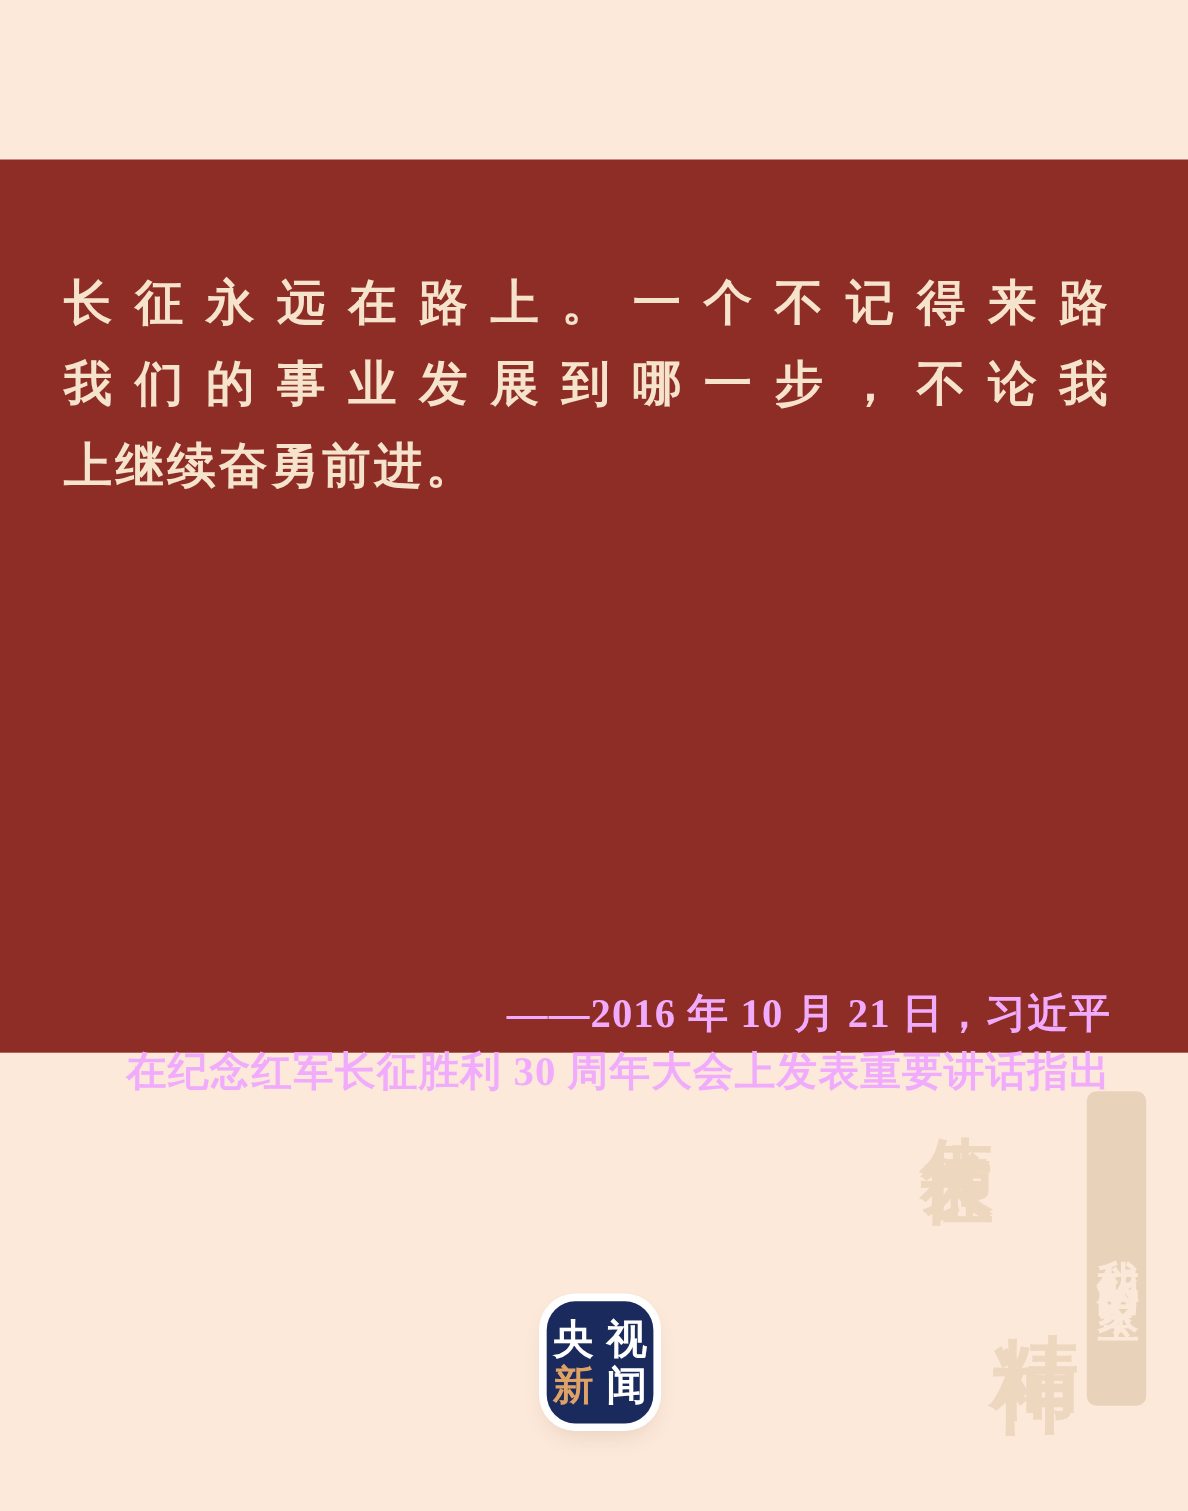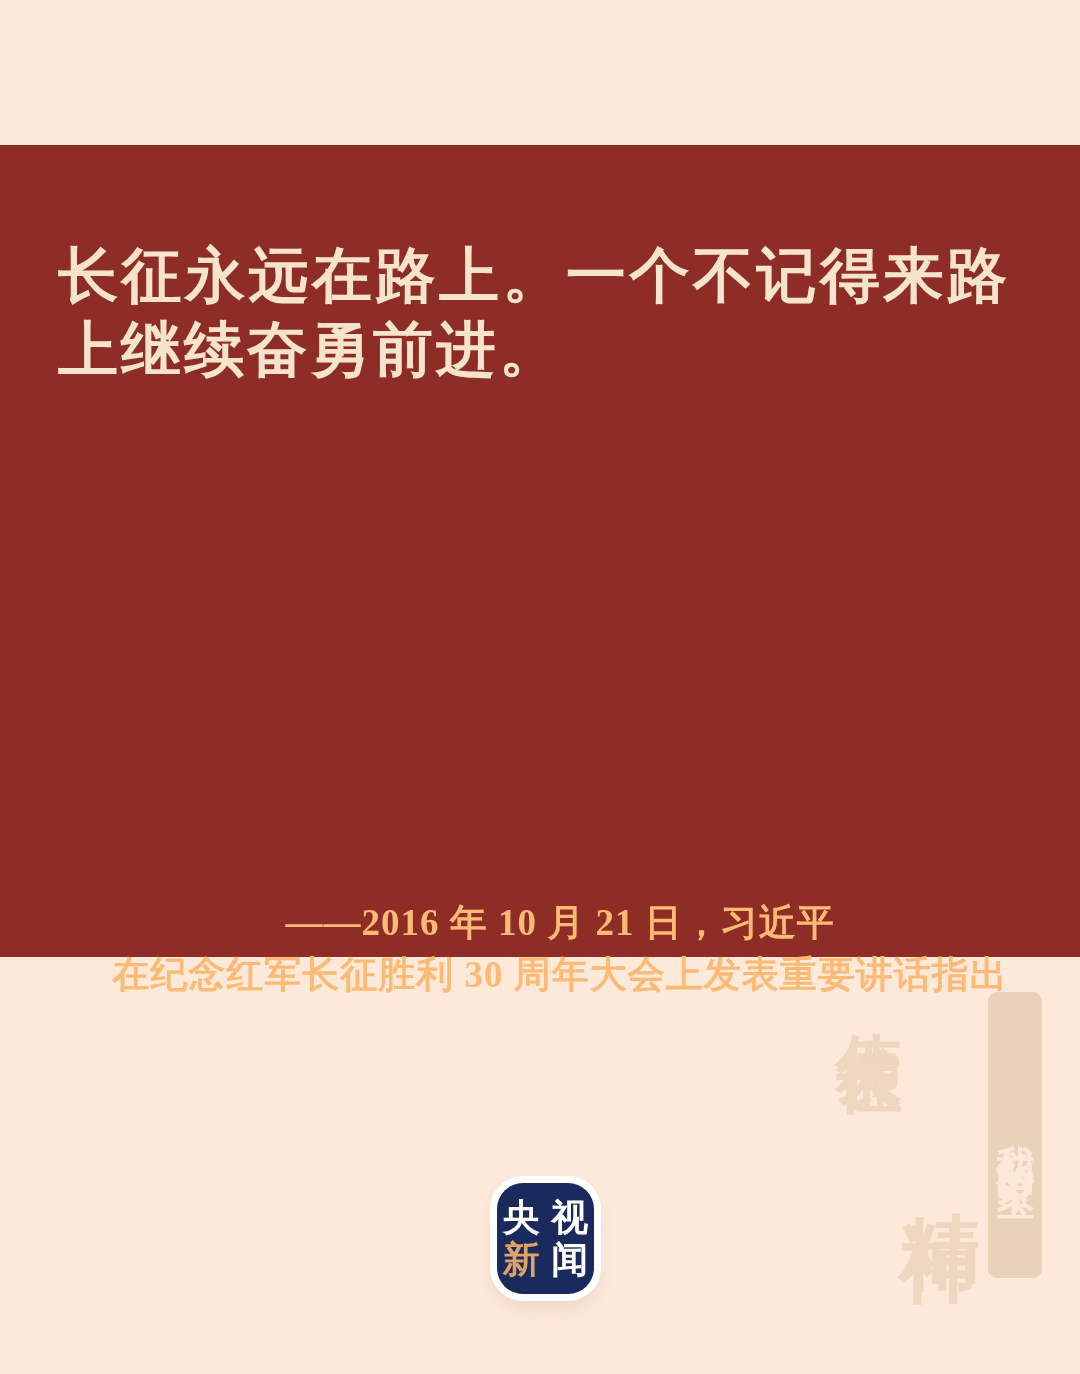--- a/index.html
+++ b/index.html
@@ -24,7 +24,7 @@
     left: 58px; top: 94px;
     width: 952px;
     color: #f6e3cc;
-    font-size: 60px;
+    font-size: 44px;
     font-weight: 700;
     line-height: 74px;
     letter-spacing: 3px;

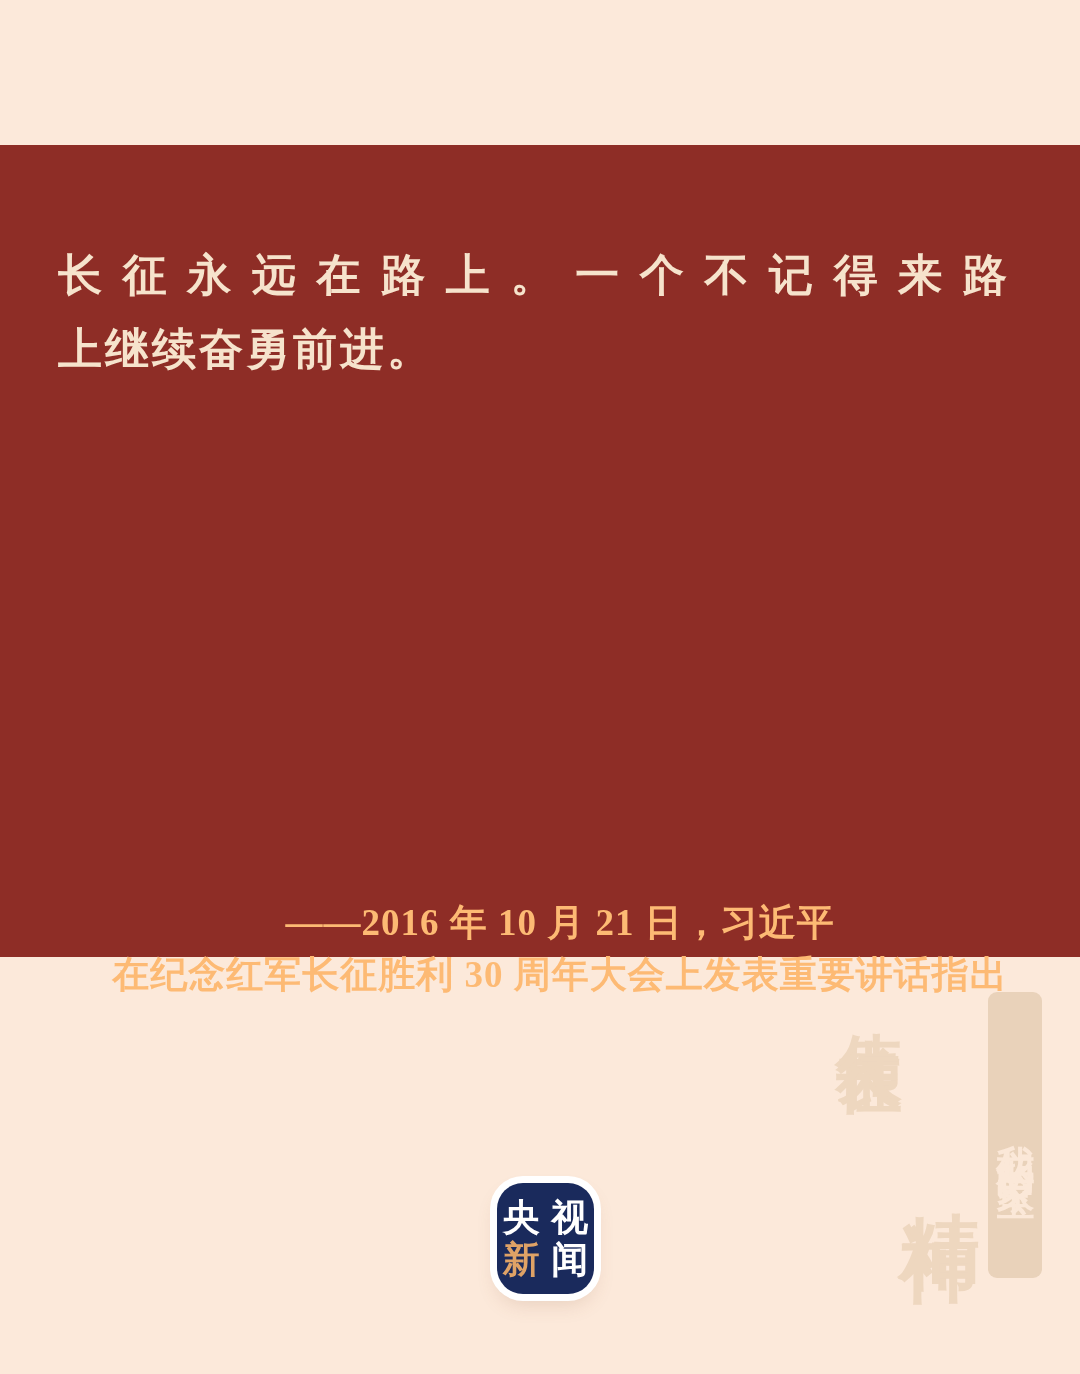--- a/index.html
+++ b/index.html
@@ -121,6 +121,7 @@
   <section class="quote-panel">
     <div class="quote-text">
       <span class="quote-line">长征永远在路上。一个不记得来路</span>
+      <span class="quote-line">我们的事业发展到哪一步，不论我</span>
       <span class="quote-line last">上继续奋勇前进。</span>
     </div>
     <div class="attribution">

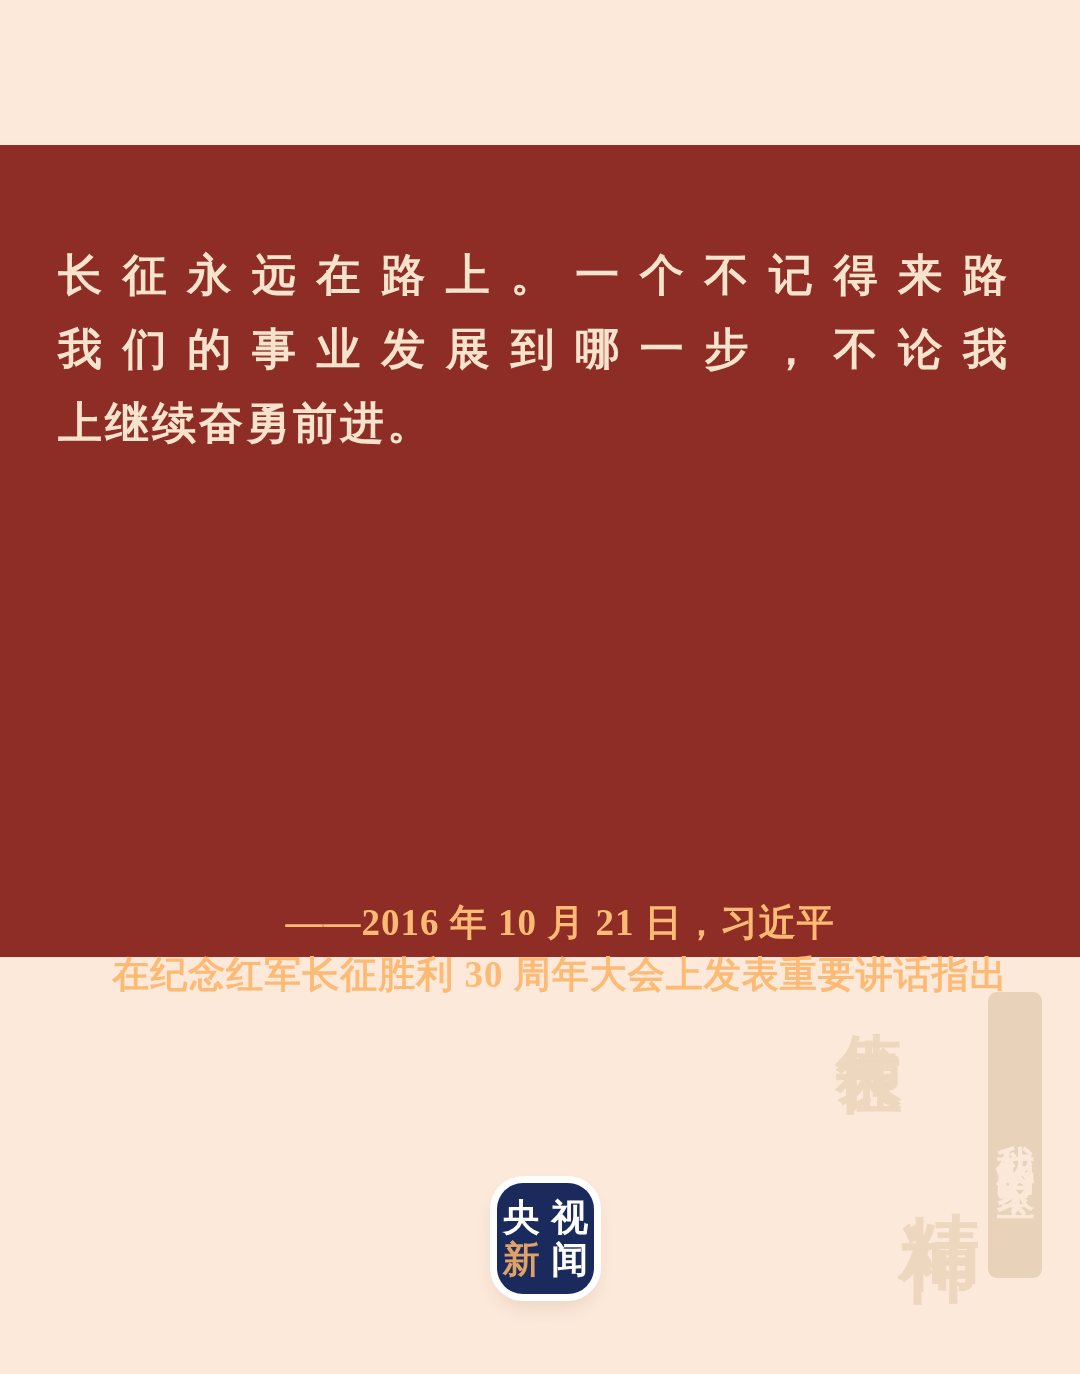--- a/index.html
+++ b/index.html
@@ -41,8 +41,8 @@
     position: absolute;
     right: 70px; top: 752px;
     width: 900px;
-    text-align: center;
-    color: #fdba74;
+    text-align: right;
+    color: #f0abfc;
     font-size: 37px;
     font-weight: 700;
     line-height: 52px;

